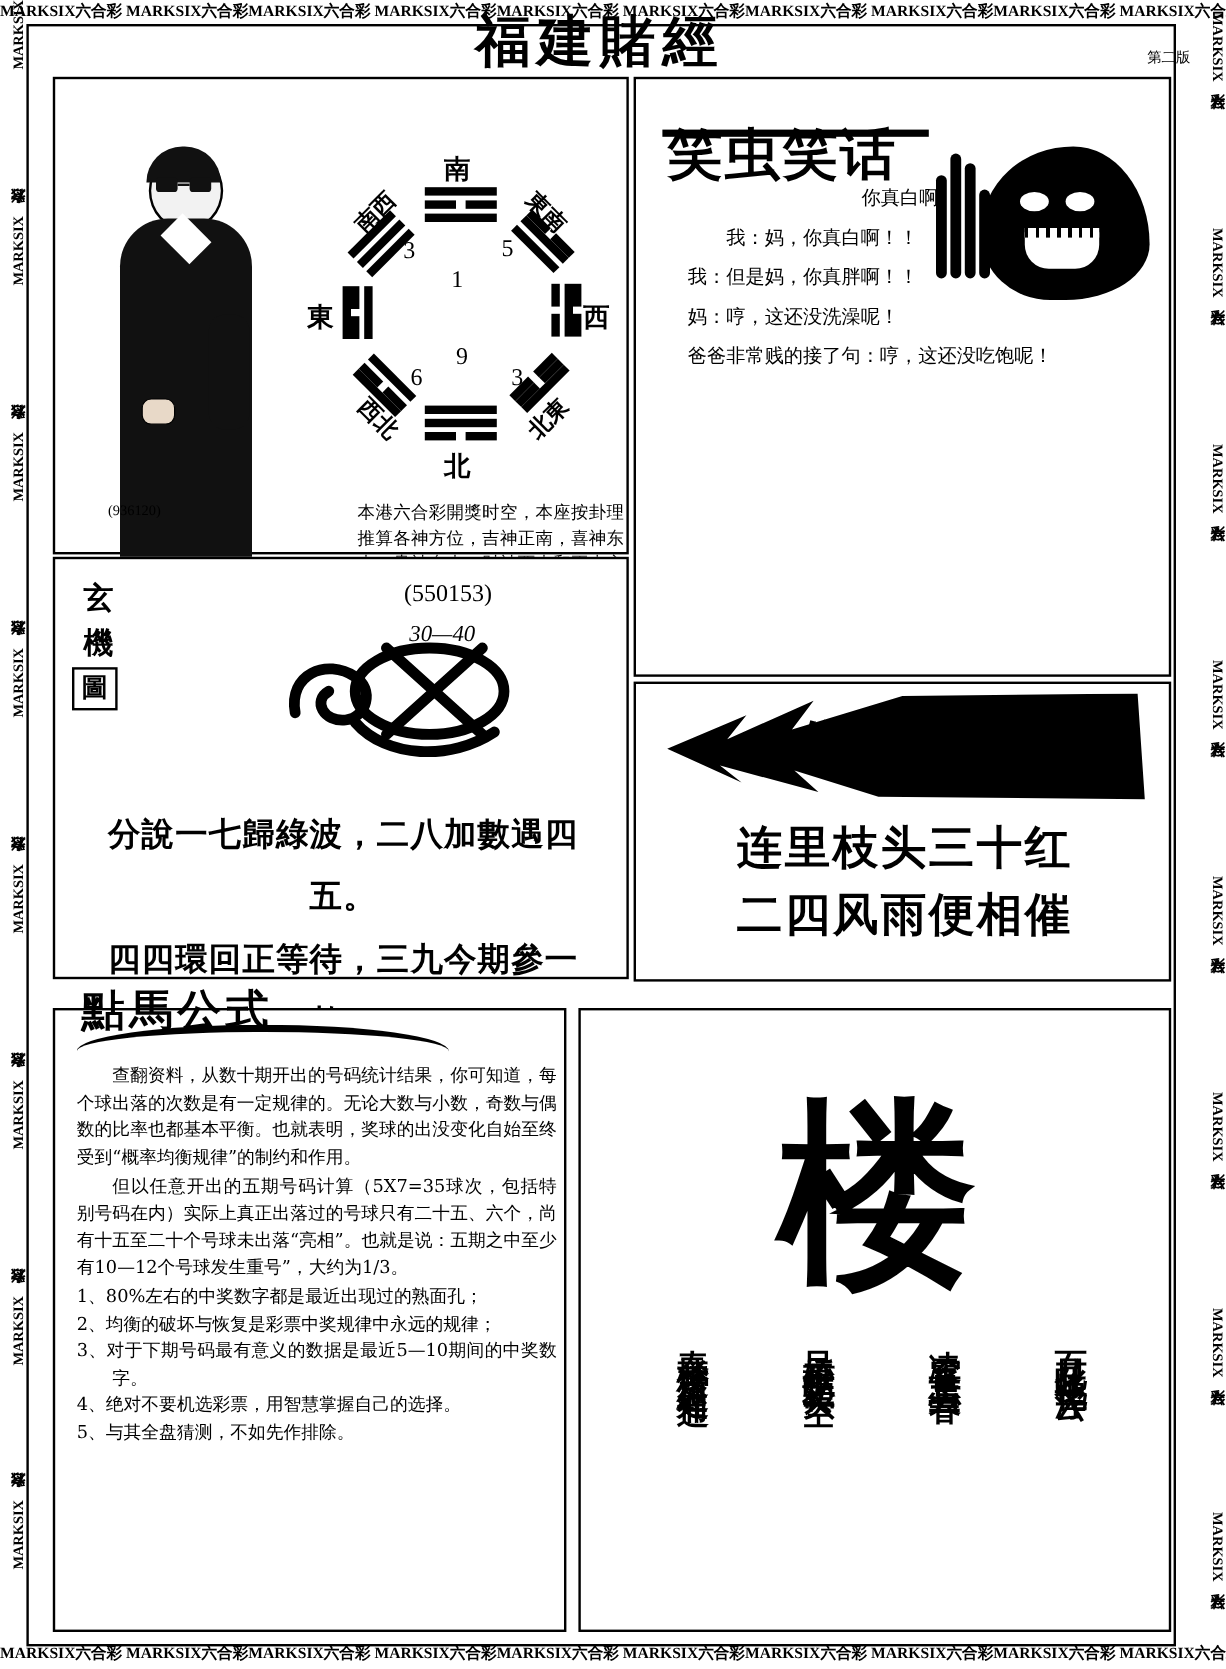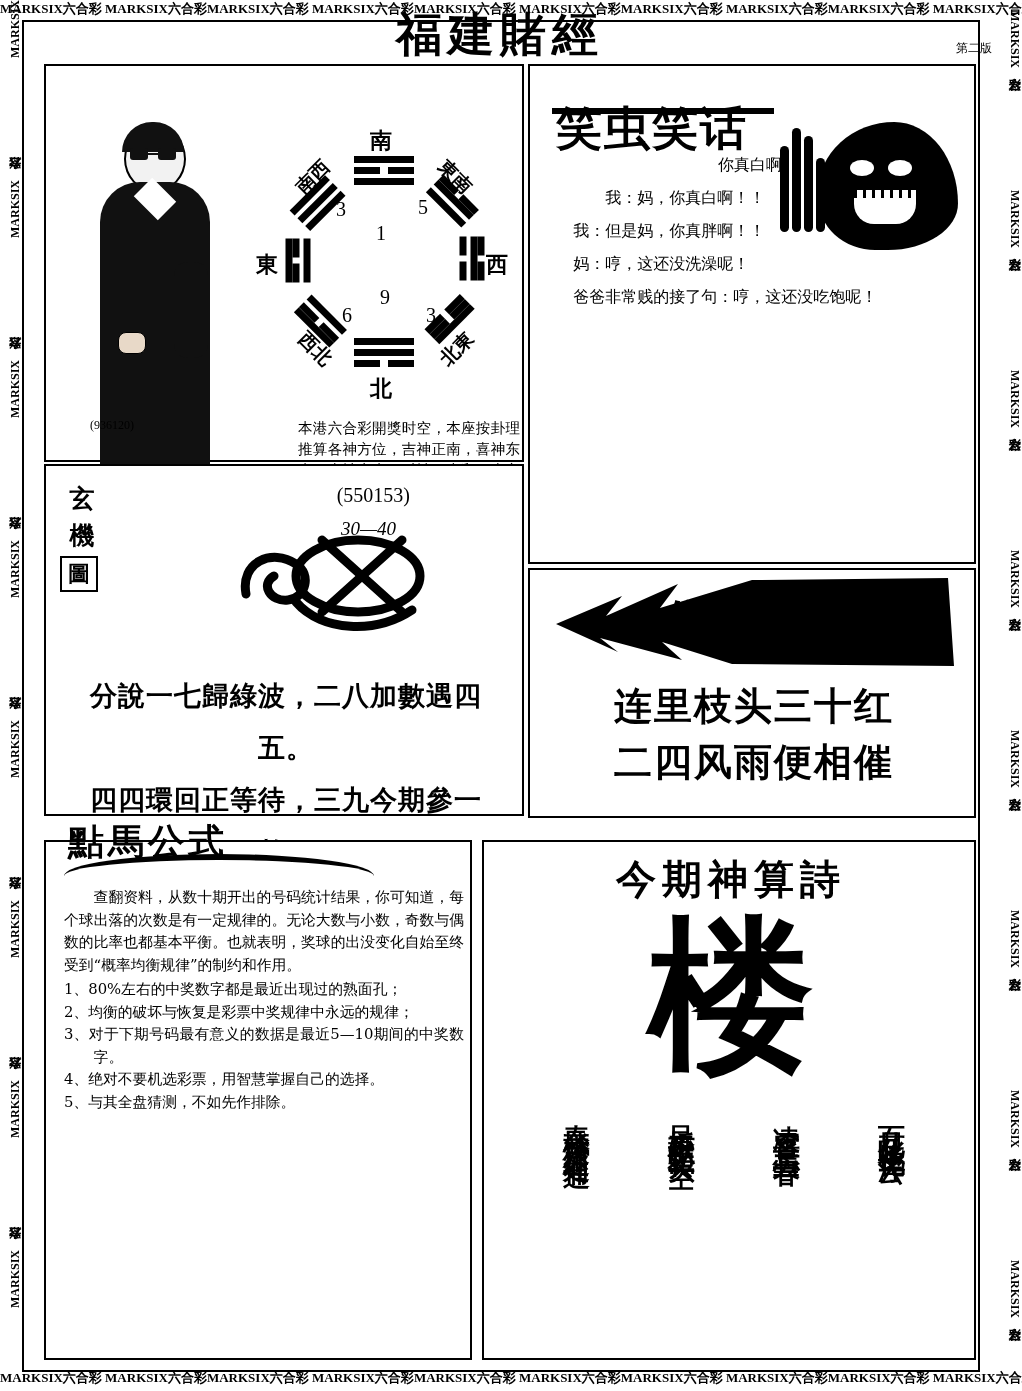--- a/index.html
+++ b/index.html
@@ -341,7 +341,6 @@
   </div>
 
   <div class="box" id="boxF">
-    <div class="titleF">今期神算詩</div>
     <div class="bigchar">楼</div>
     <div class="vpoem">
       <div>百花吐艳化浮云</div>

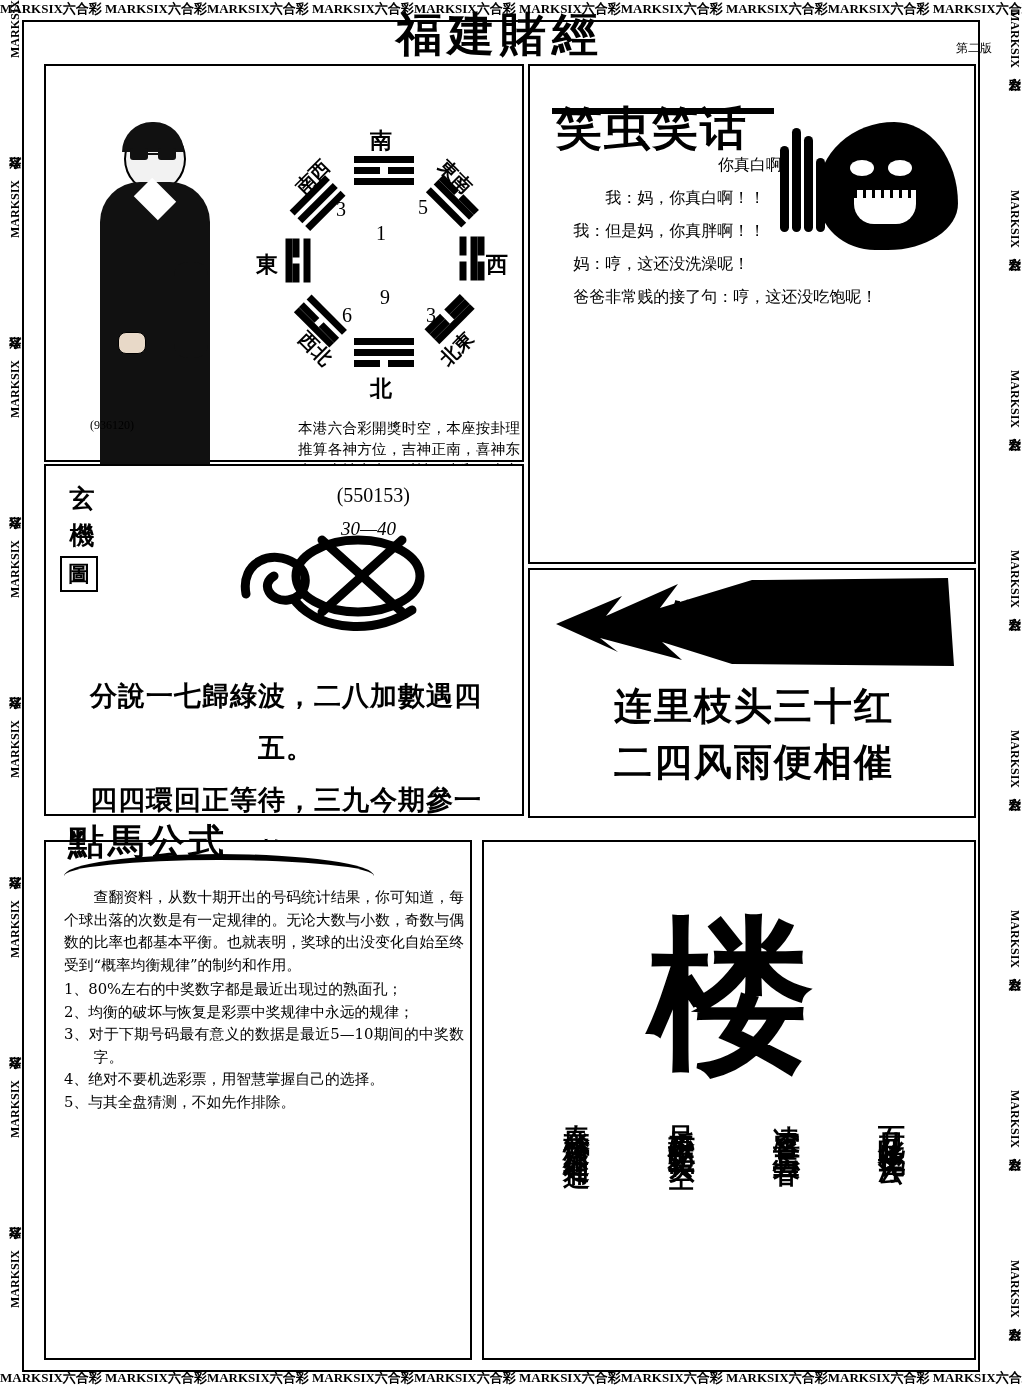--- a/index.html
+++ b/index.html
@@ -291,6 +291,7 @@
     </div>
     <div class="bodyC">
       <p class="ind">查翻资料，从数十期开出的号码统计结果，你可知道，每个球出落的次数是有一定规律的。无论大数与小数，奇数与偶数的比率也都基本平衡。也就表明，奖球的出没变化自始至终受到“概率均衡规律”的制约和作用。</p>
+      <p class="ind">但以任意开出的五期号码计算（5X7=35球次，包括特别号码在内）实际上真正出落过的号球只有二十五、六个，尚有十五至二十个号球未出落“亮相”。也就是说：五期之中至少有10—12个号球发生重号”，大约为1/3。</p>
       <ol>
         <li>1、80%左右的中奖数字都是最近出现过的熟面孔；</li>
         <li>2、均衡的破坏与恢复是彩票中奖规律中永远的规律；</li>

